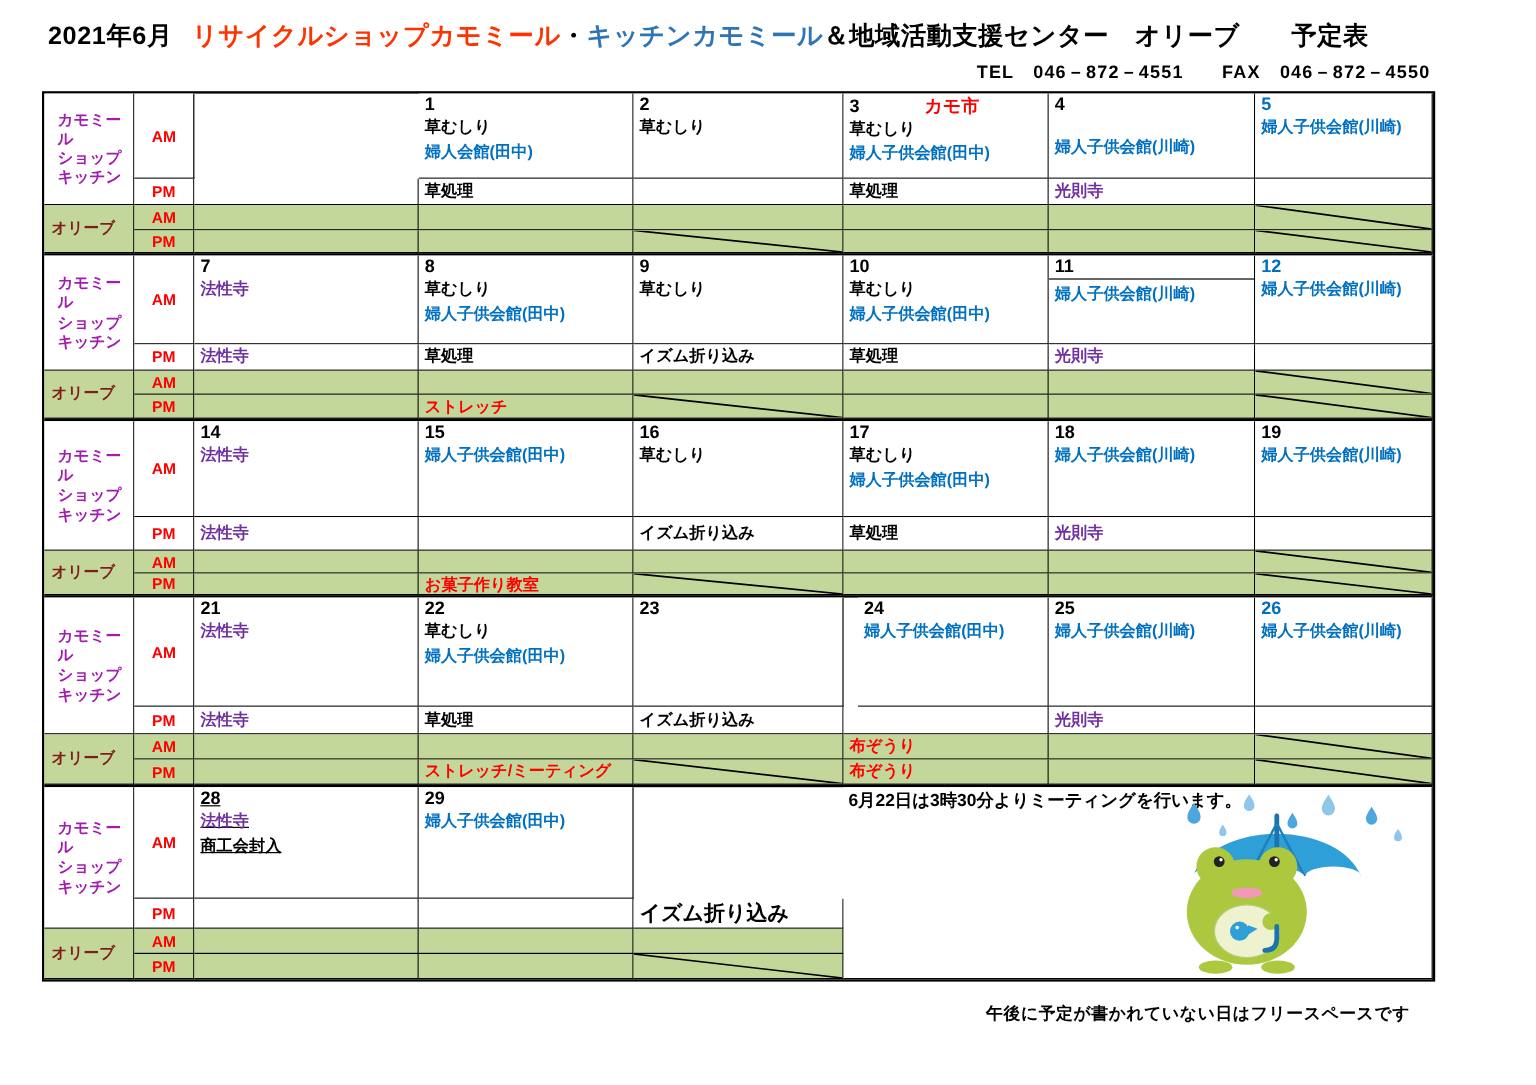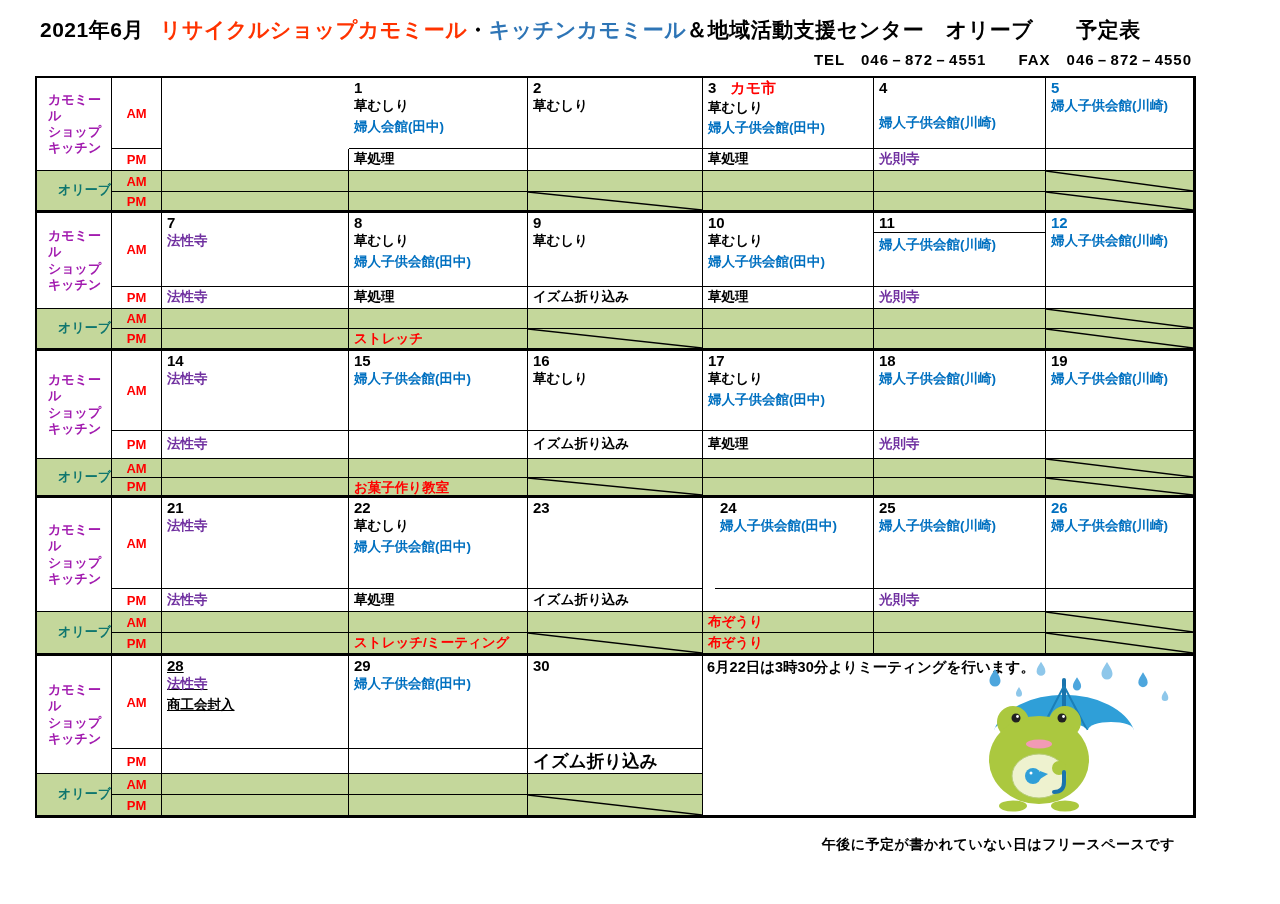--- a/index.html
+++ b/index.html
@@ -32,7 +32,7 @@
   .day-pm{padding:1px 5px;display:flex;flex-direction:column;justify-content:center;}
   .daynum-row{display:flex;align-items:baseline;gap:14px;}
   .daynum{font-size:15px;font-weight:bold;line-height:1.15;}
-  .daytag{font-size:15px;font-weight:bold;}
+  .daytag{font-size:15px;font-weight:bold;margin-left:40px;}
   .hline{border-bottom:1px solid #000;margin:1px -5px 2px -5px;}
   .line{font-size:13.5px;font-weight:bold;line-height:1.5;white-space:nowrap;}
   .olive-cell{position:relative;}

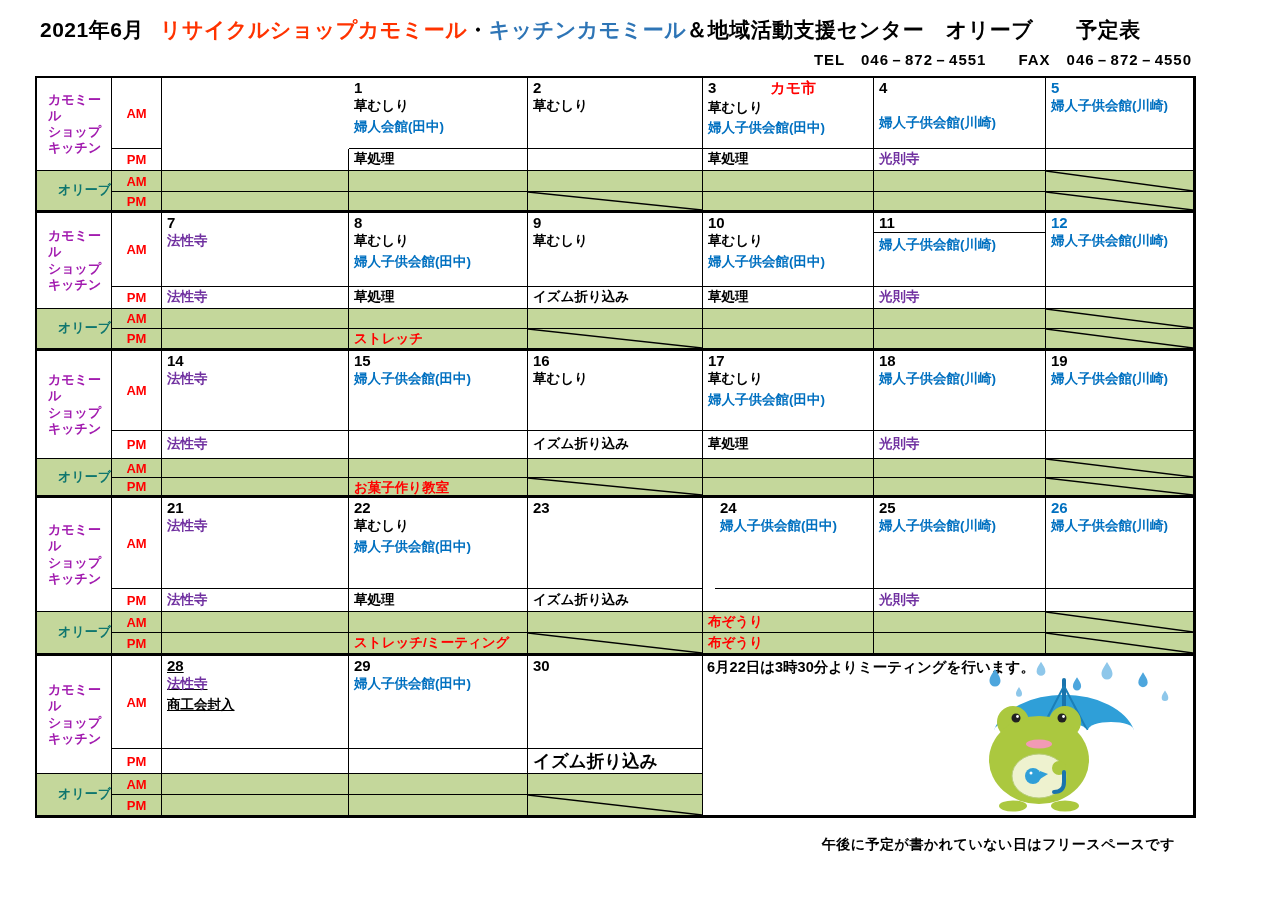--- a/index.html
+++ b/index.html
@@ -25,7 +25,7 @@
   .label-cell{display:flex;flex-direction:column;justify-content:center;padding-left:6px;
       font-size:13px;font-weight:bold;line-height:1.25;}
   .kamo-label{color:#a21caf;padding-left:11px;}
-  .olive-label{color:#0f766e;justify-content:center;text-align:right;}
+  .olive-label{color:#7f1d1d;justify-content:center;}
   .ampm-cell{display:flex;align-items:center;justify-content:center;color:#ff0000;
       font-size:13px;font-weight:bold;}
   .day-am{padding:1px 5px 2px 5px;}

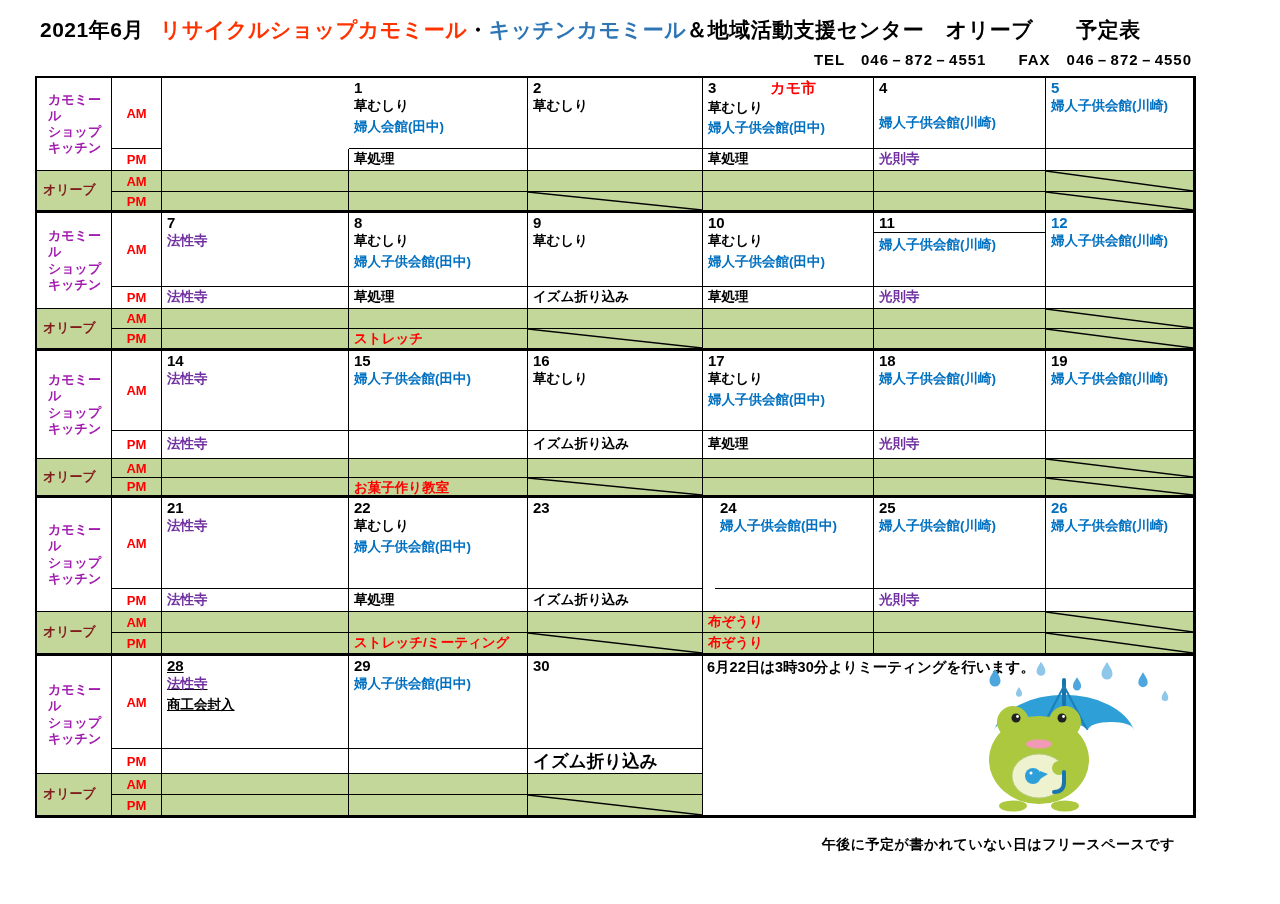--- a/index.html
+++ b/index.html
@@ -438,11 +438,6 @@
             <div class="line" style="color: rgb(0, 112, 192);">婦人子供会館(田中)</div>
           </div>
           <div class="c day-pm" style="grid-area: 2 / 4 / 3 / 5;"></div>
-          <div class="c day-am" style="grid-area: 1 / 5 / 2 / 6;">
-            <div class="daynum-row">
-              <span class="daynum">30</span>
-            </div>
-          </div>
           <div class="c day-pm" style="grid-area: 2 / 5 / 3 / 6;">
             <div class="line" style="color: rgb(0, 0, 0); font-size: 17.5px; line-height: 1.3;">イズム折り込み</div>
           </div>

